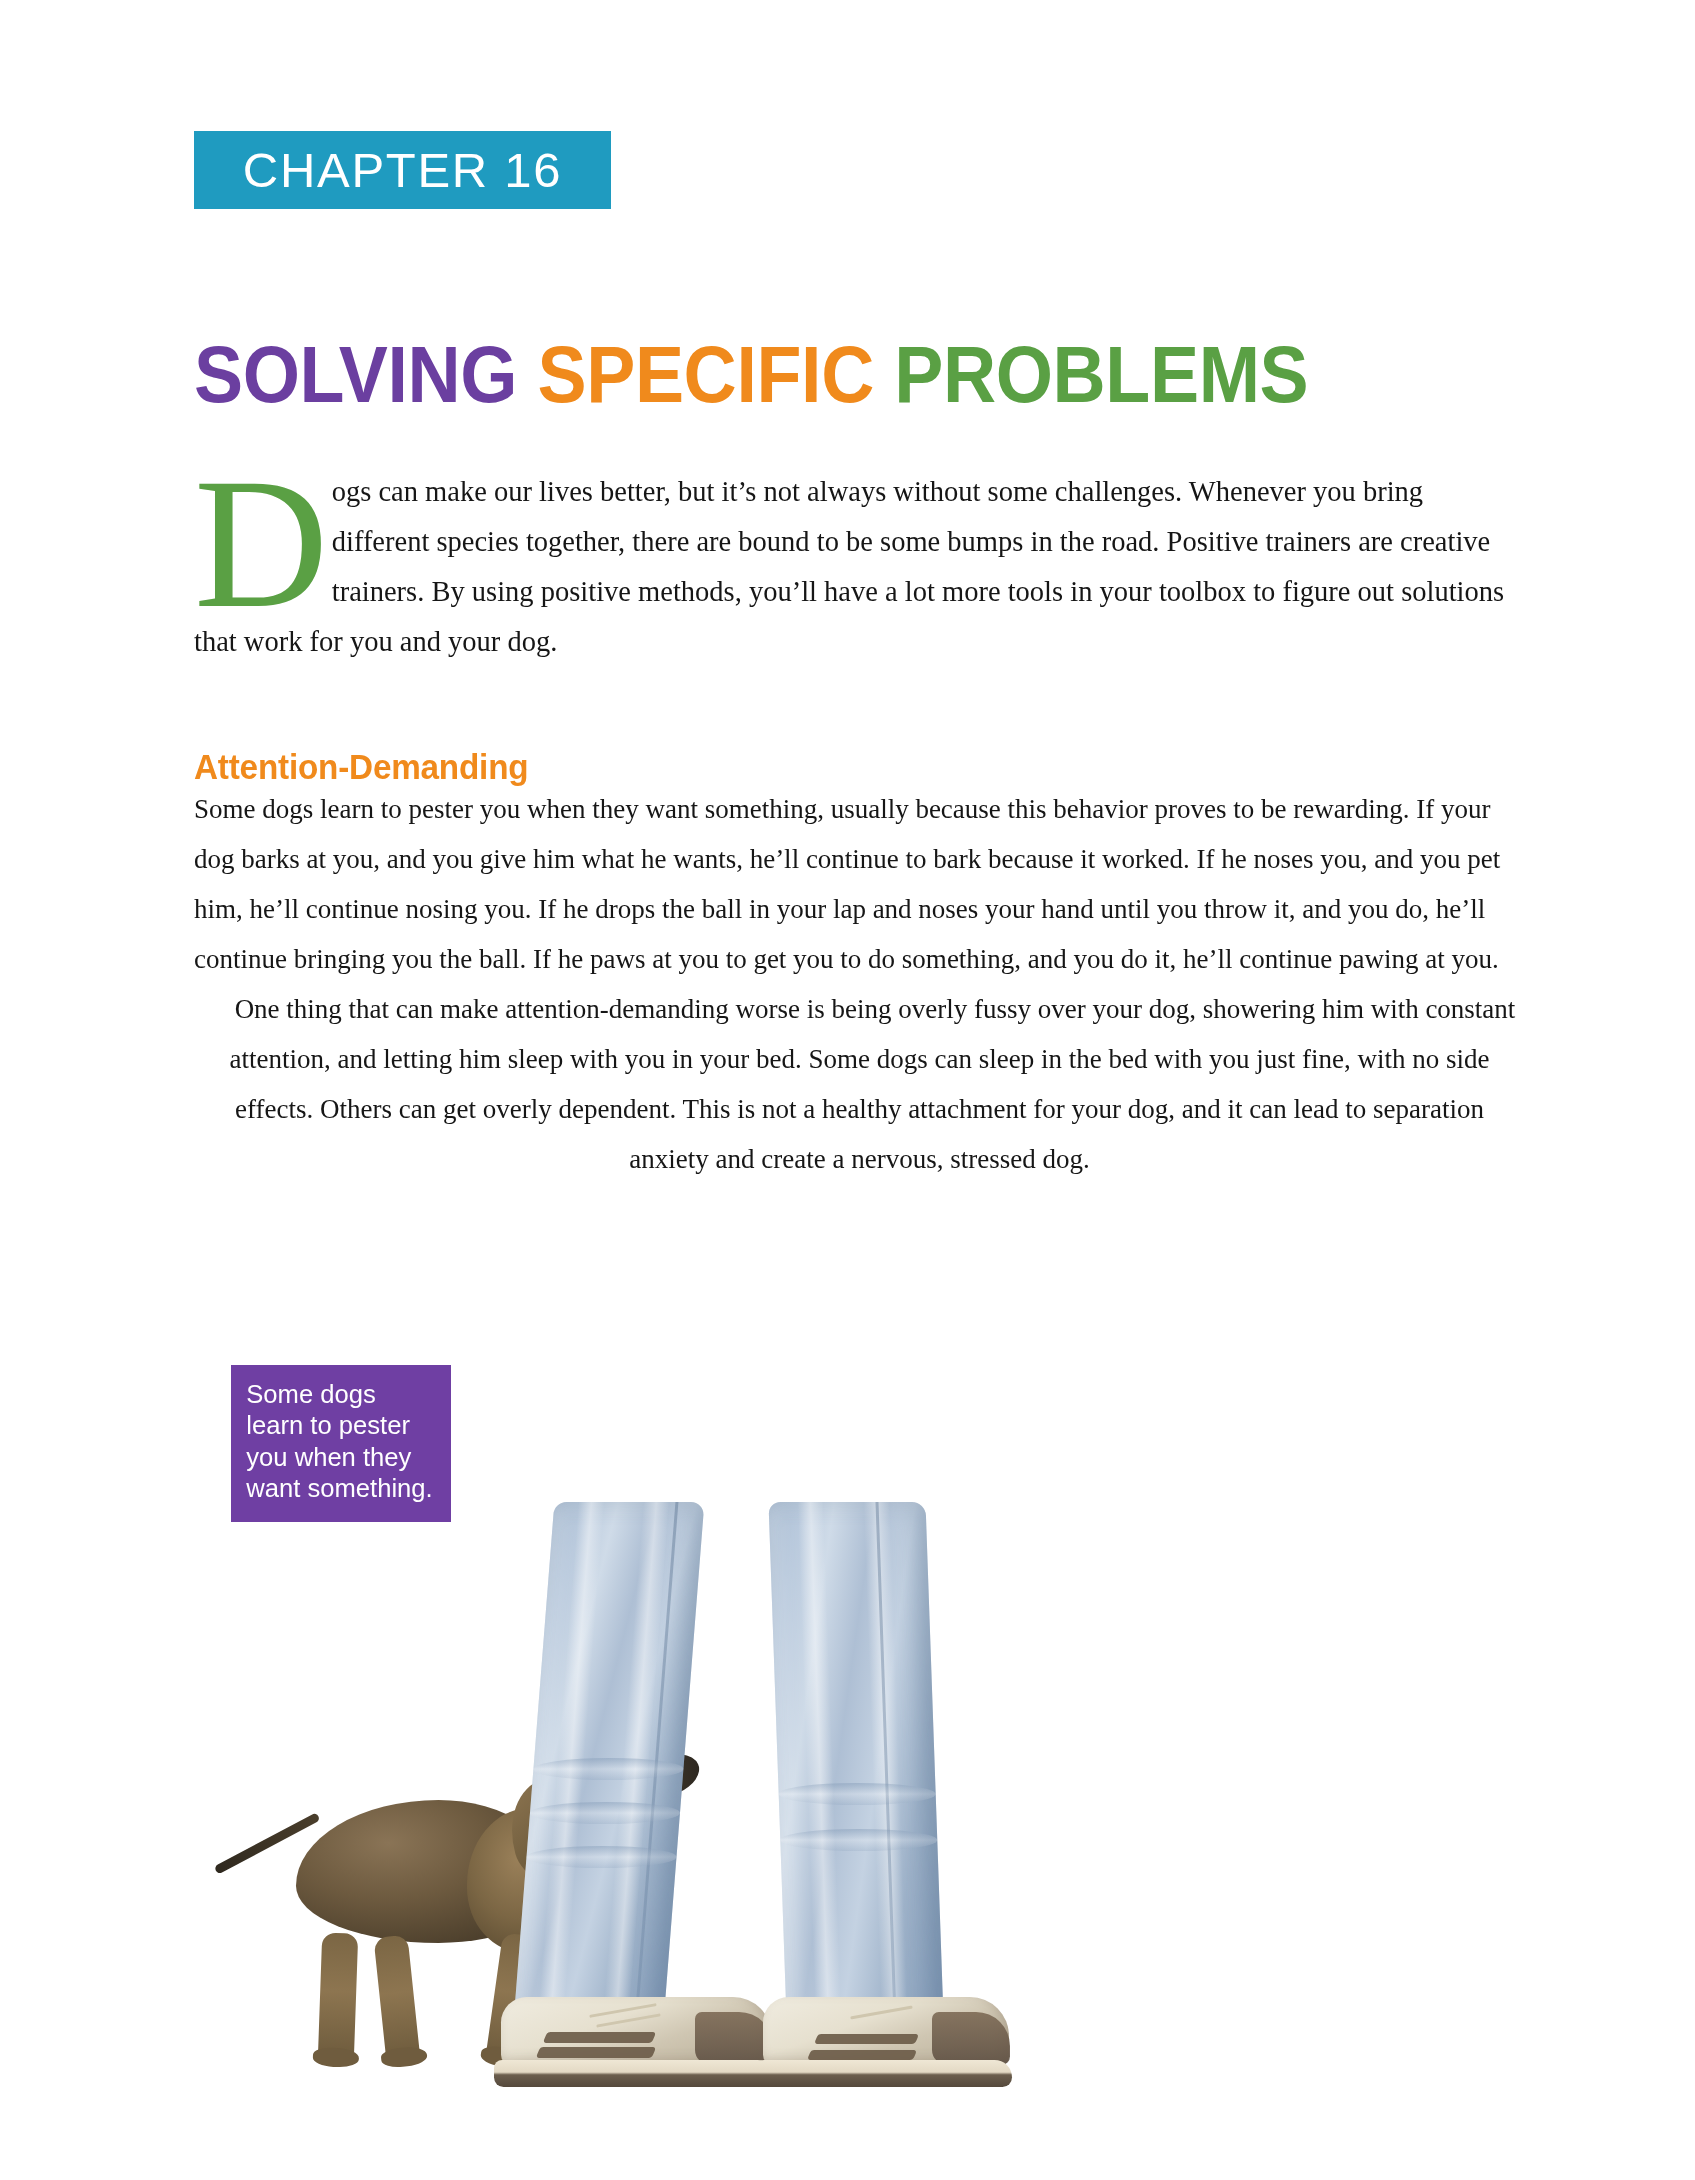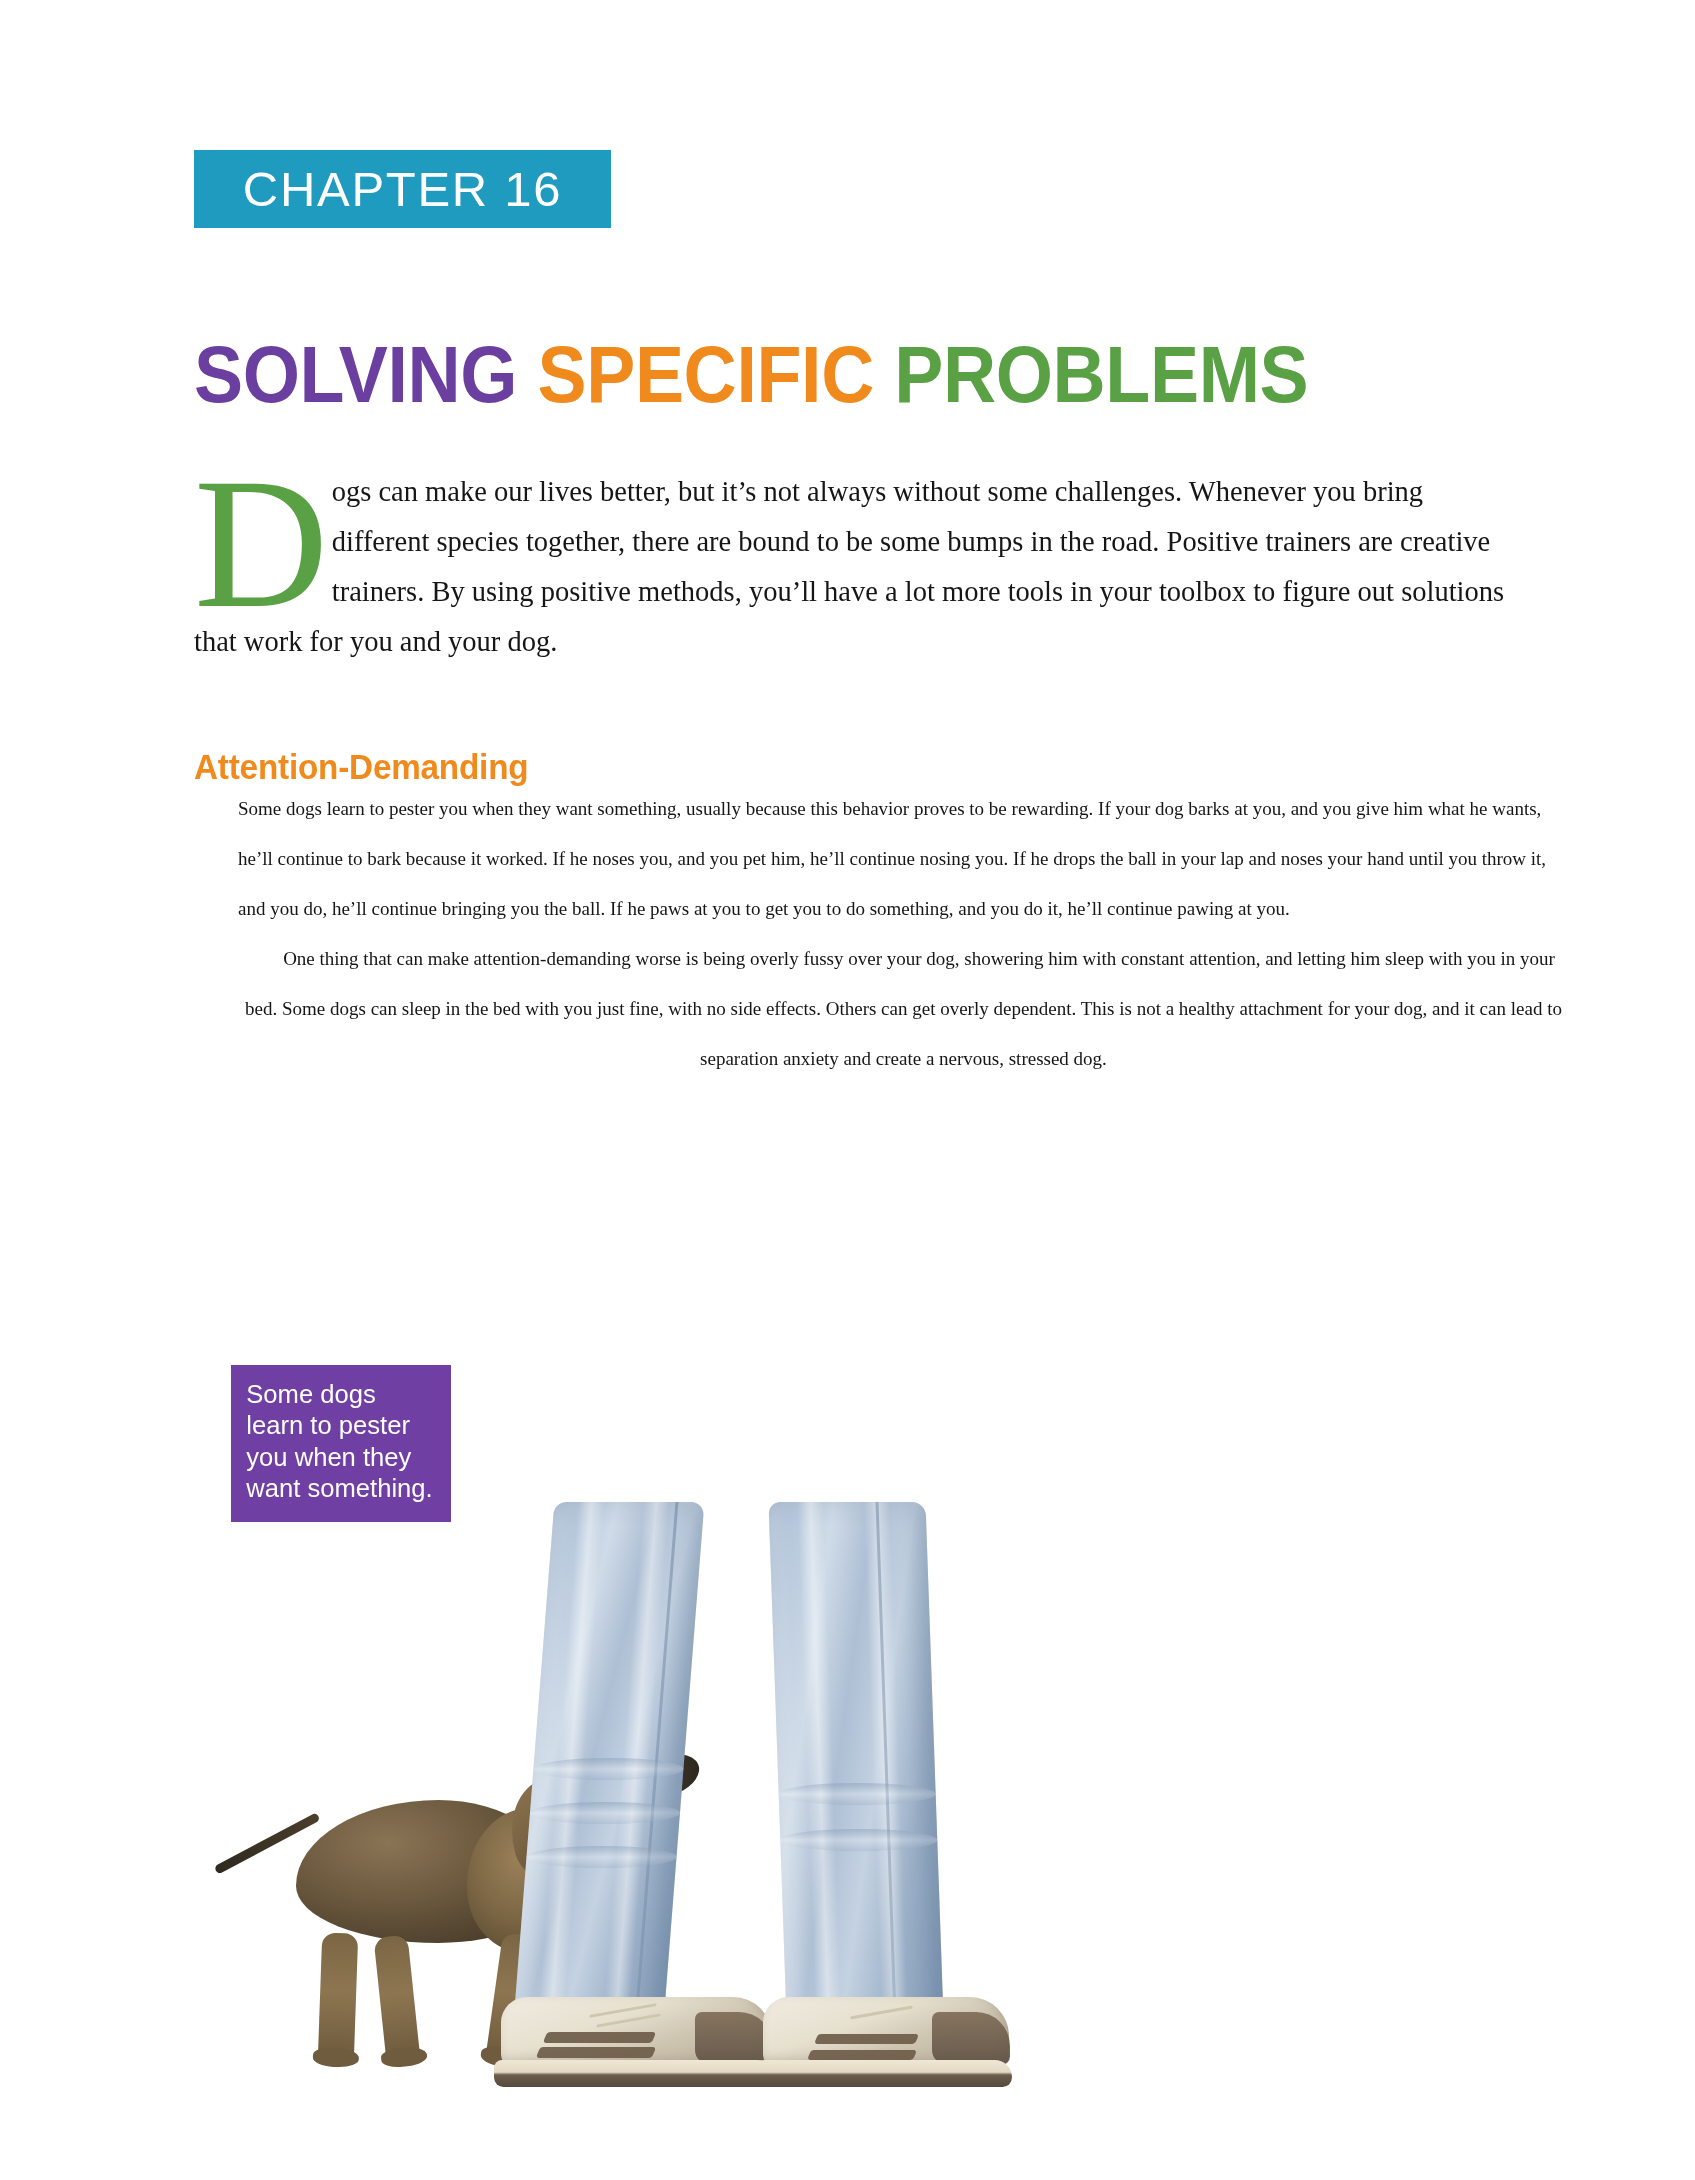--- a/index.html
+++ b/index.html
@@ -26,7 +26,7 @@
   .chapter-banner {
     position: absolute;
     left: 194px;
-    top: 150px;
+    top: 131px;
     width: 417px;
     height: 78px;
     background: #1f9bc0;

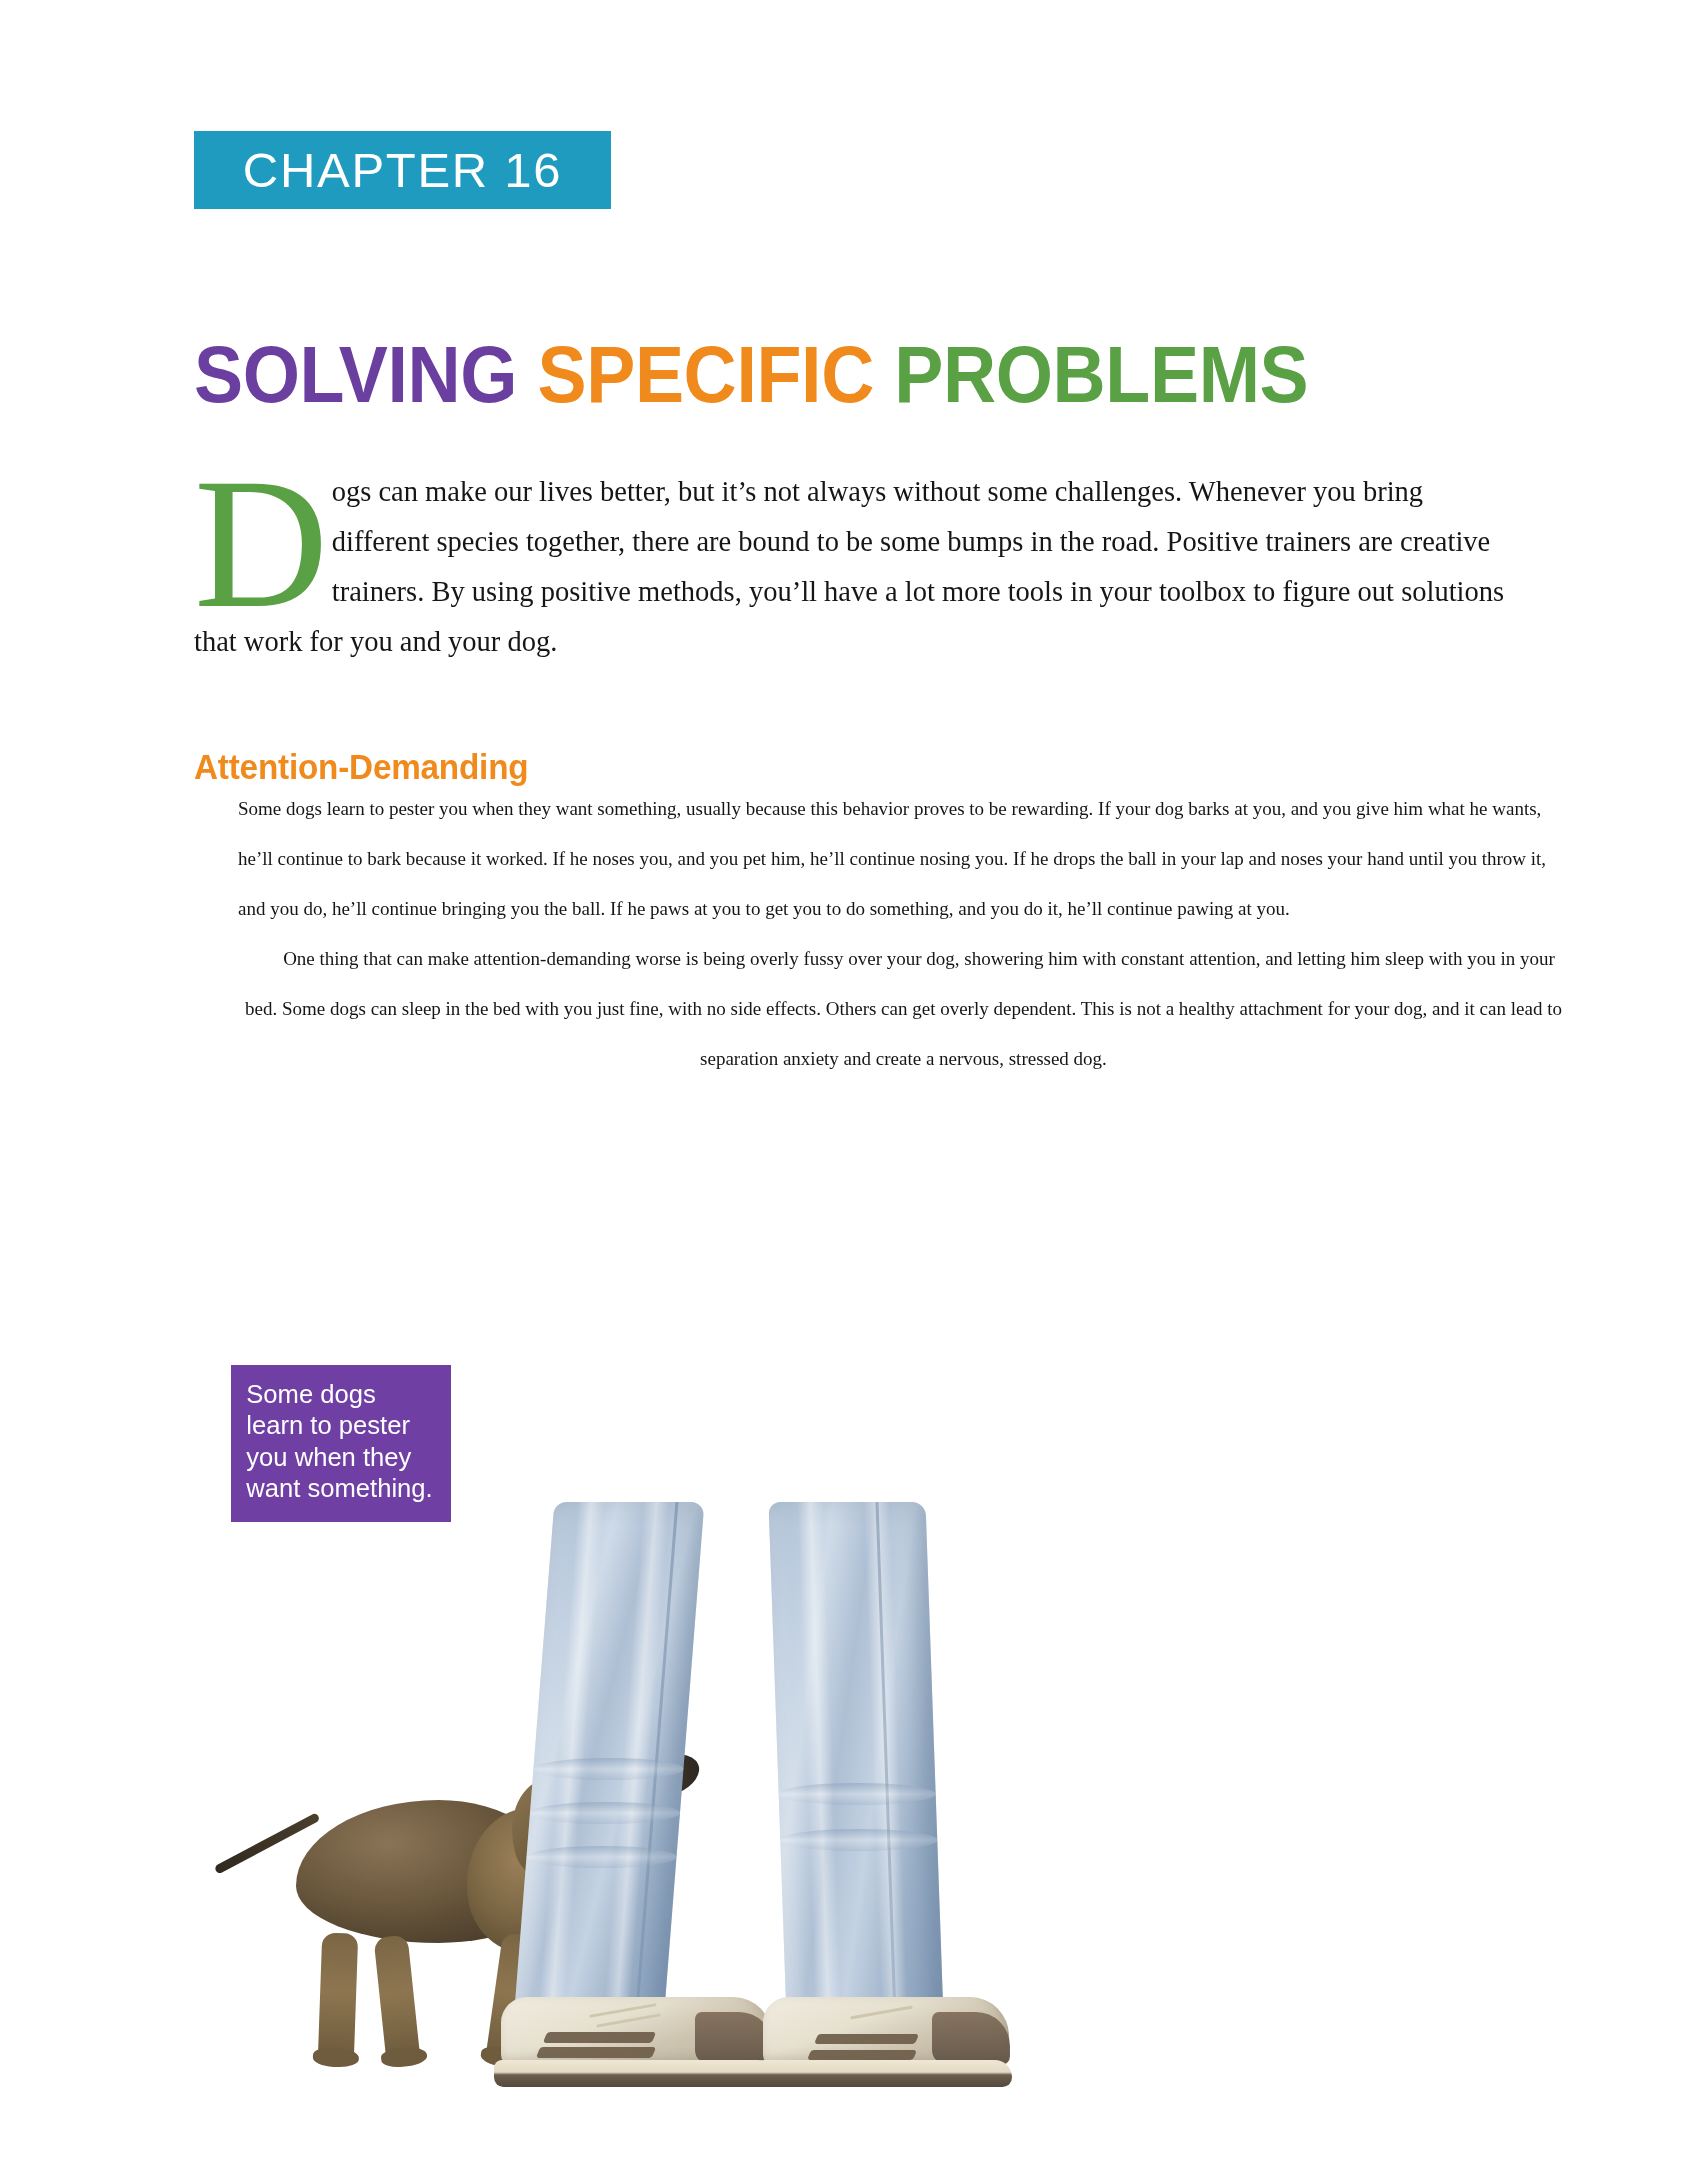--- a/index.html
+++ b/index.html
@@ -111,10 +111,9 @@
     top: 784px;
     width: 1331px;
     font-family: "Liberation Serif", serif;
-    font-size: 19px;
+    font-size: 27px;
     line-height: 50px;
     color: #161616;
-    margin-left: 44px;
   }
   .body-copy p { margin: 0; }
   .body-copy p.indented { text-indent: 31px; text-align: center; }

